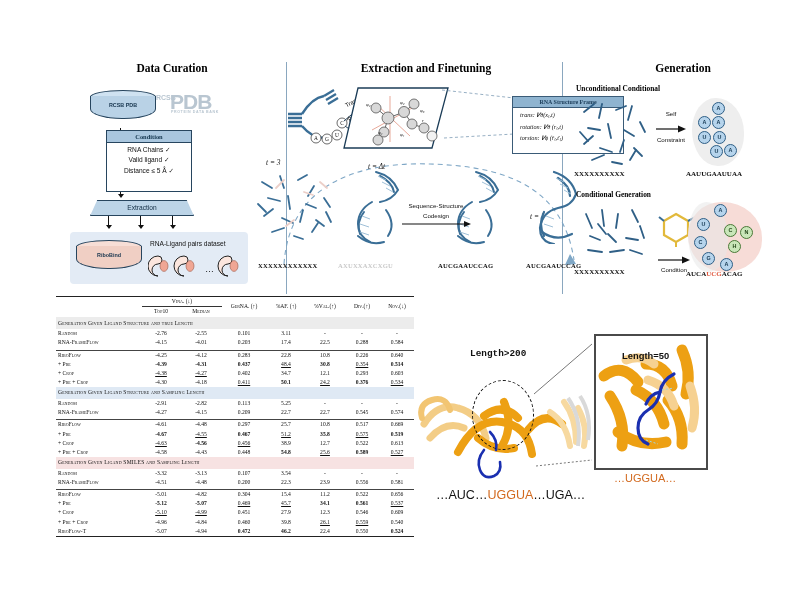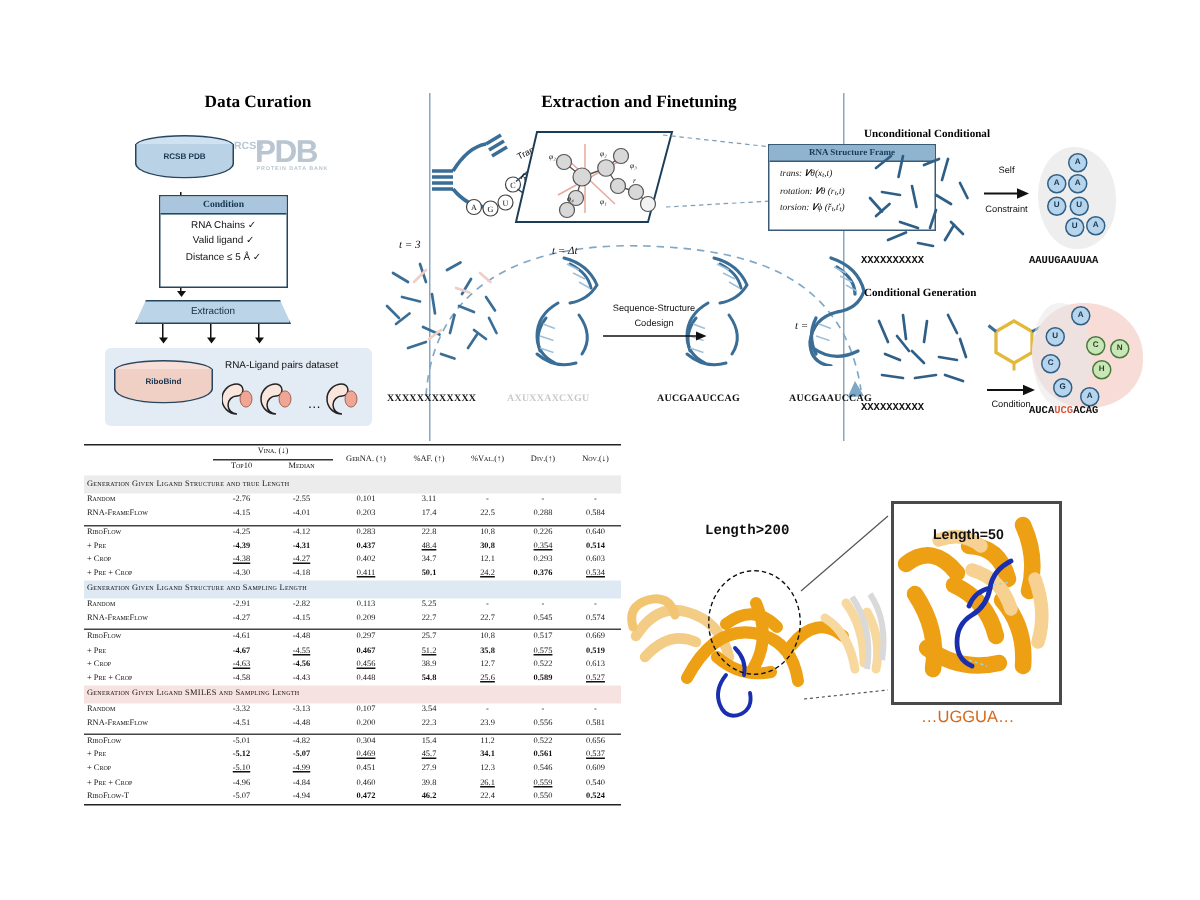--- a/index.html
+++ b/index.html
@@ -340,6 +340,7 @@
     </div>
 
     <div class="gn">
+      <div class="panel-title" style="left:0;top:0;width:234px;">Generation</div>
 
       <div class="subhdr" style="left:10px;top:22px;">Unconditional Conditional</div>
       <svg style="position:absolute;left:12px;top:36px;" width="72" height="70">

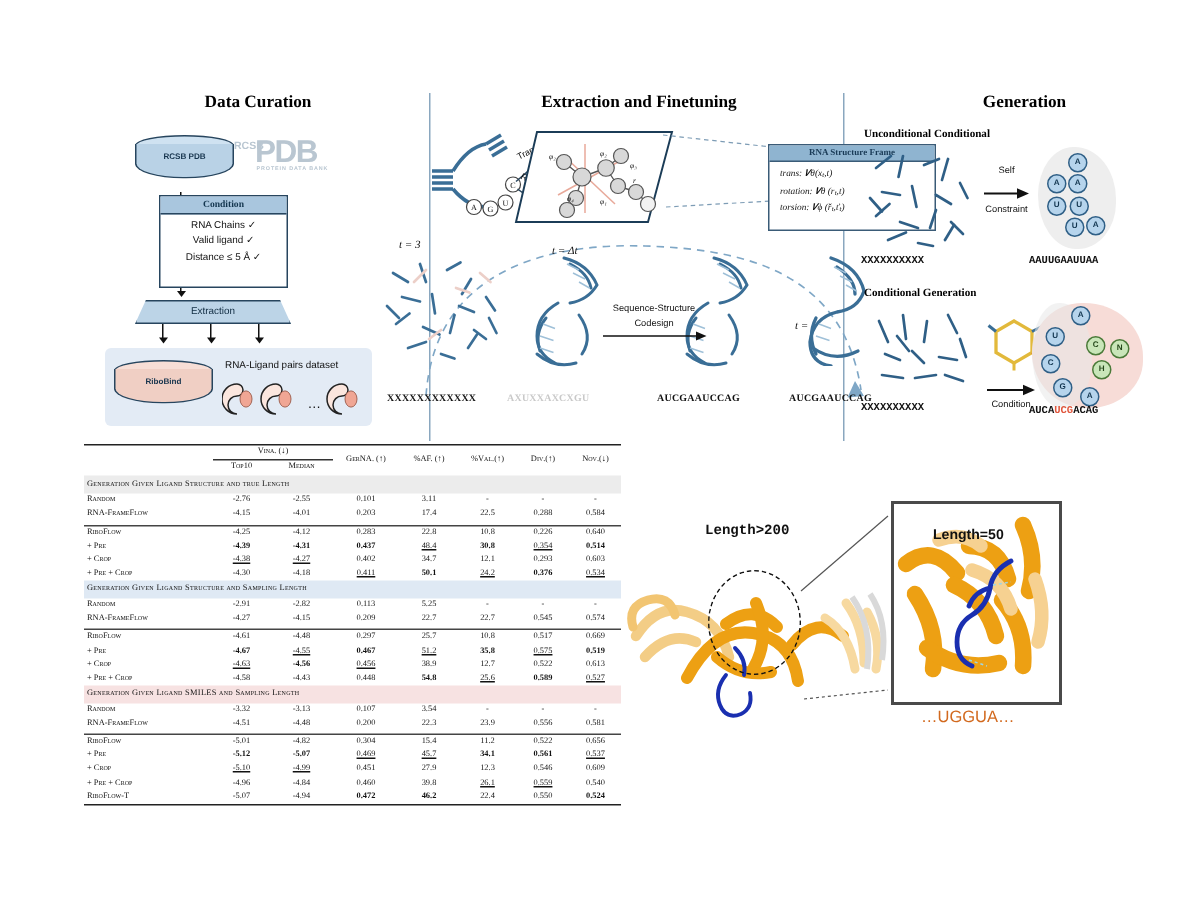--- a/index.html
+++ b/index.html
@@ -74,7 +74,7 @@
       color:#12354f;font-weight:bold;}
   .nt.lig{background:#c9e6b9;border-color:#4a7a38;color:#24471a;}
   .blob{position:absolute;border-radius:46% 54% 50% 50%/48% 52% 46% 54%;}
-  .gseq{position:absolute;font-size:7px;font-weight:bold;font-family:Liberation Mono, monospace;}
+  .gseq{position:absolute;font-size:7px;font-weight:bold;font-family:Liberation Serif, serif;}
 
   
   .tblwrap{position:absolute;left:56px;top:296px;width:358px;}

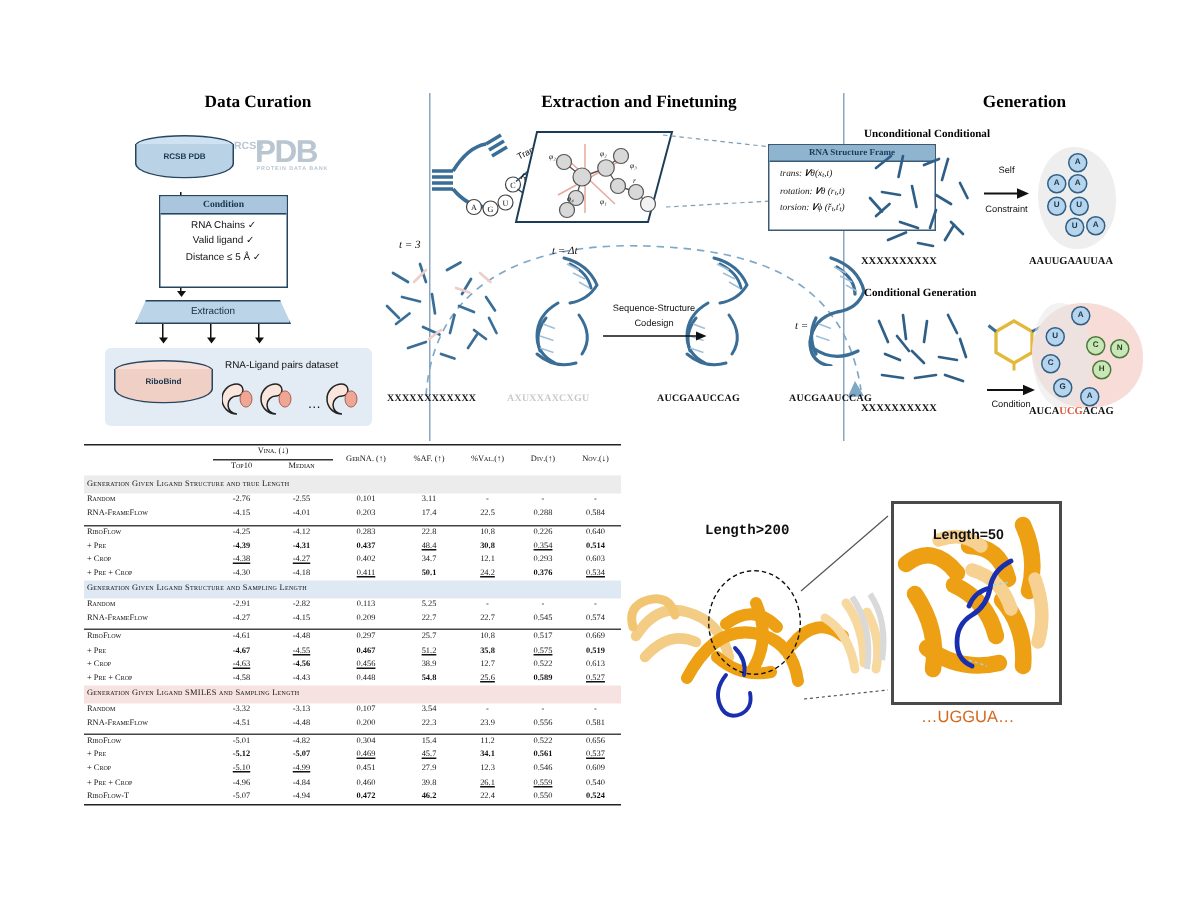--- a/index.html
+++ b/index.html
@@ -740,6 +740,7 @@
     </div>
     <div class="lenlbl" style="left:204px;top:50px;">Length=50</div>
 
+    <div class="botseq" style="left:18px;top:188px;"><span>…AUC…</span><span class="hl">UGGUA</span><span>…UGA…</span></div>
 
     <div class="botseq2" style="left:196px;top:172px;">…UGGUA…</div>
   </div>

